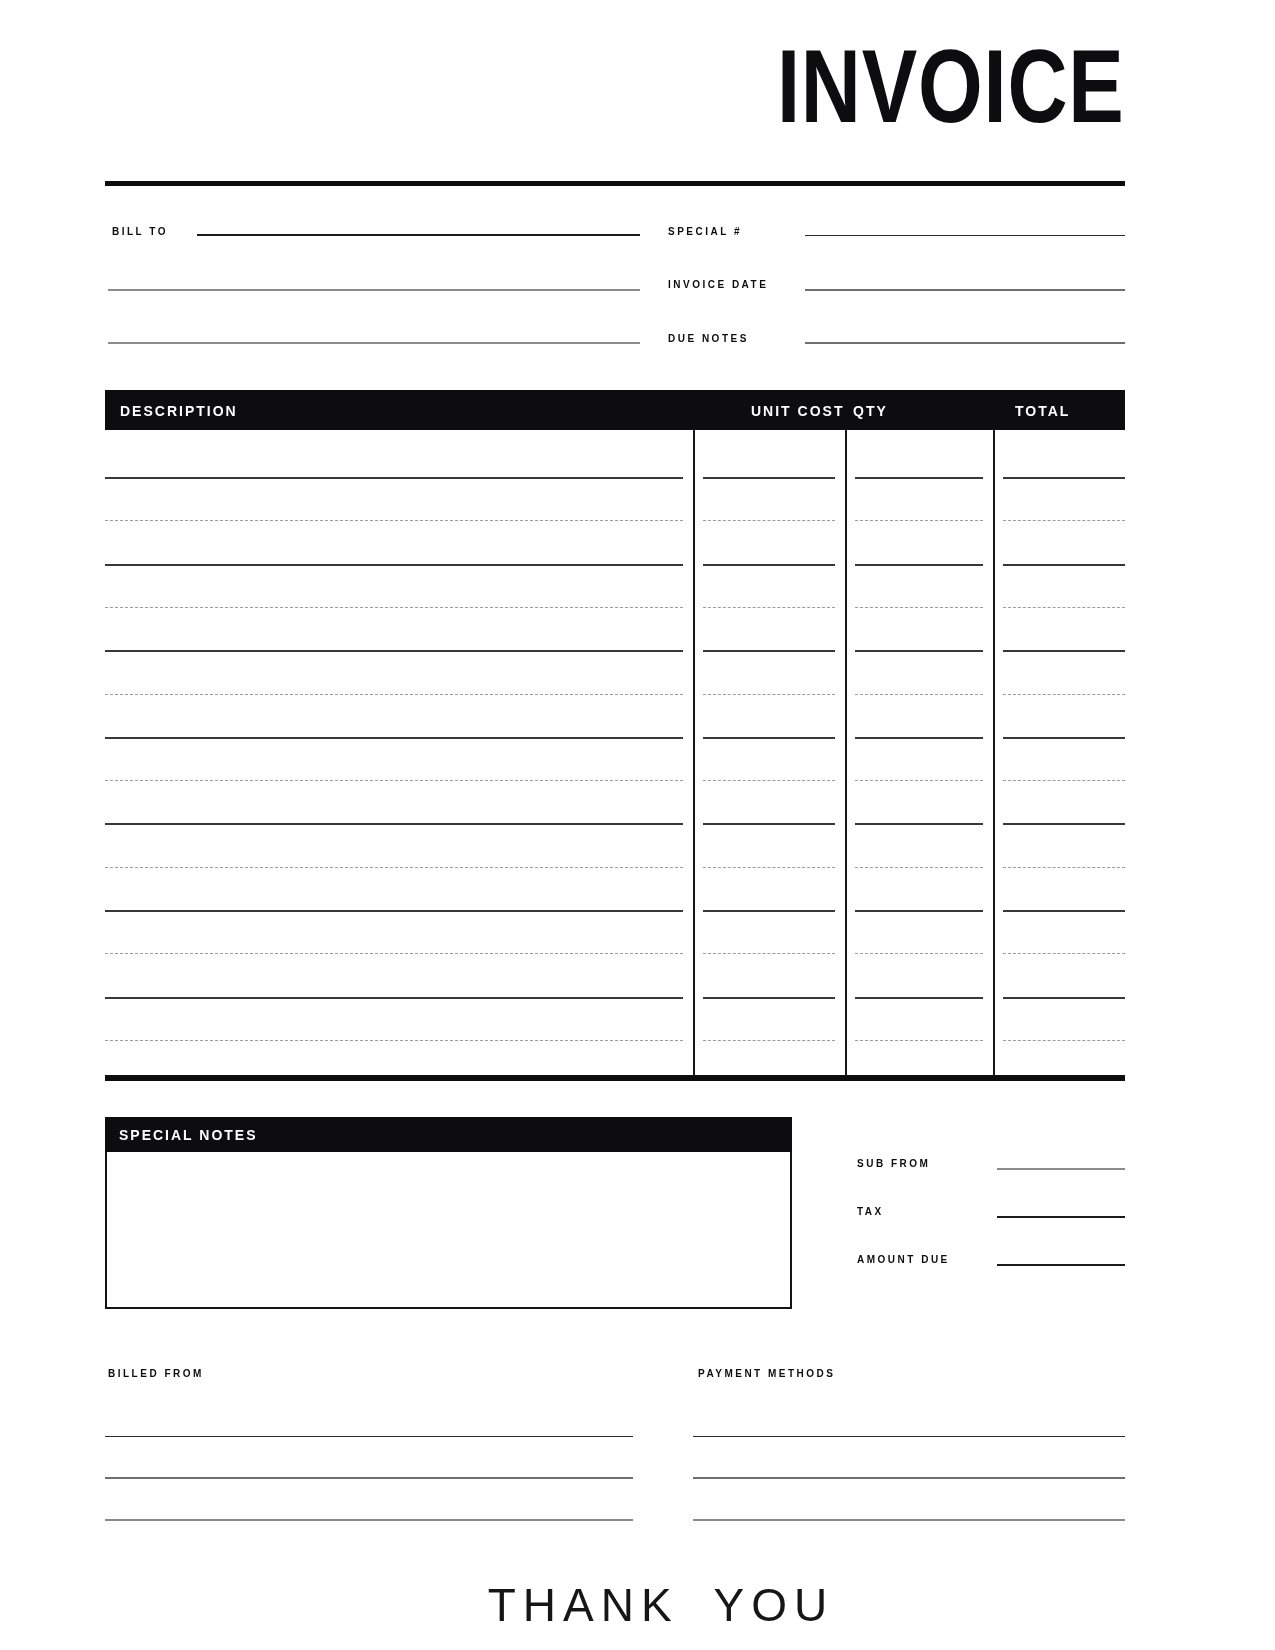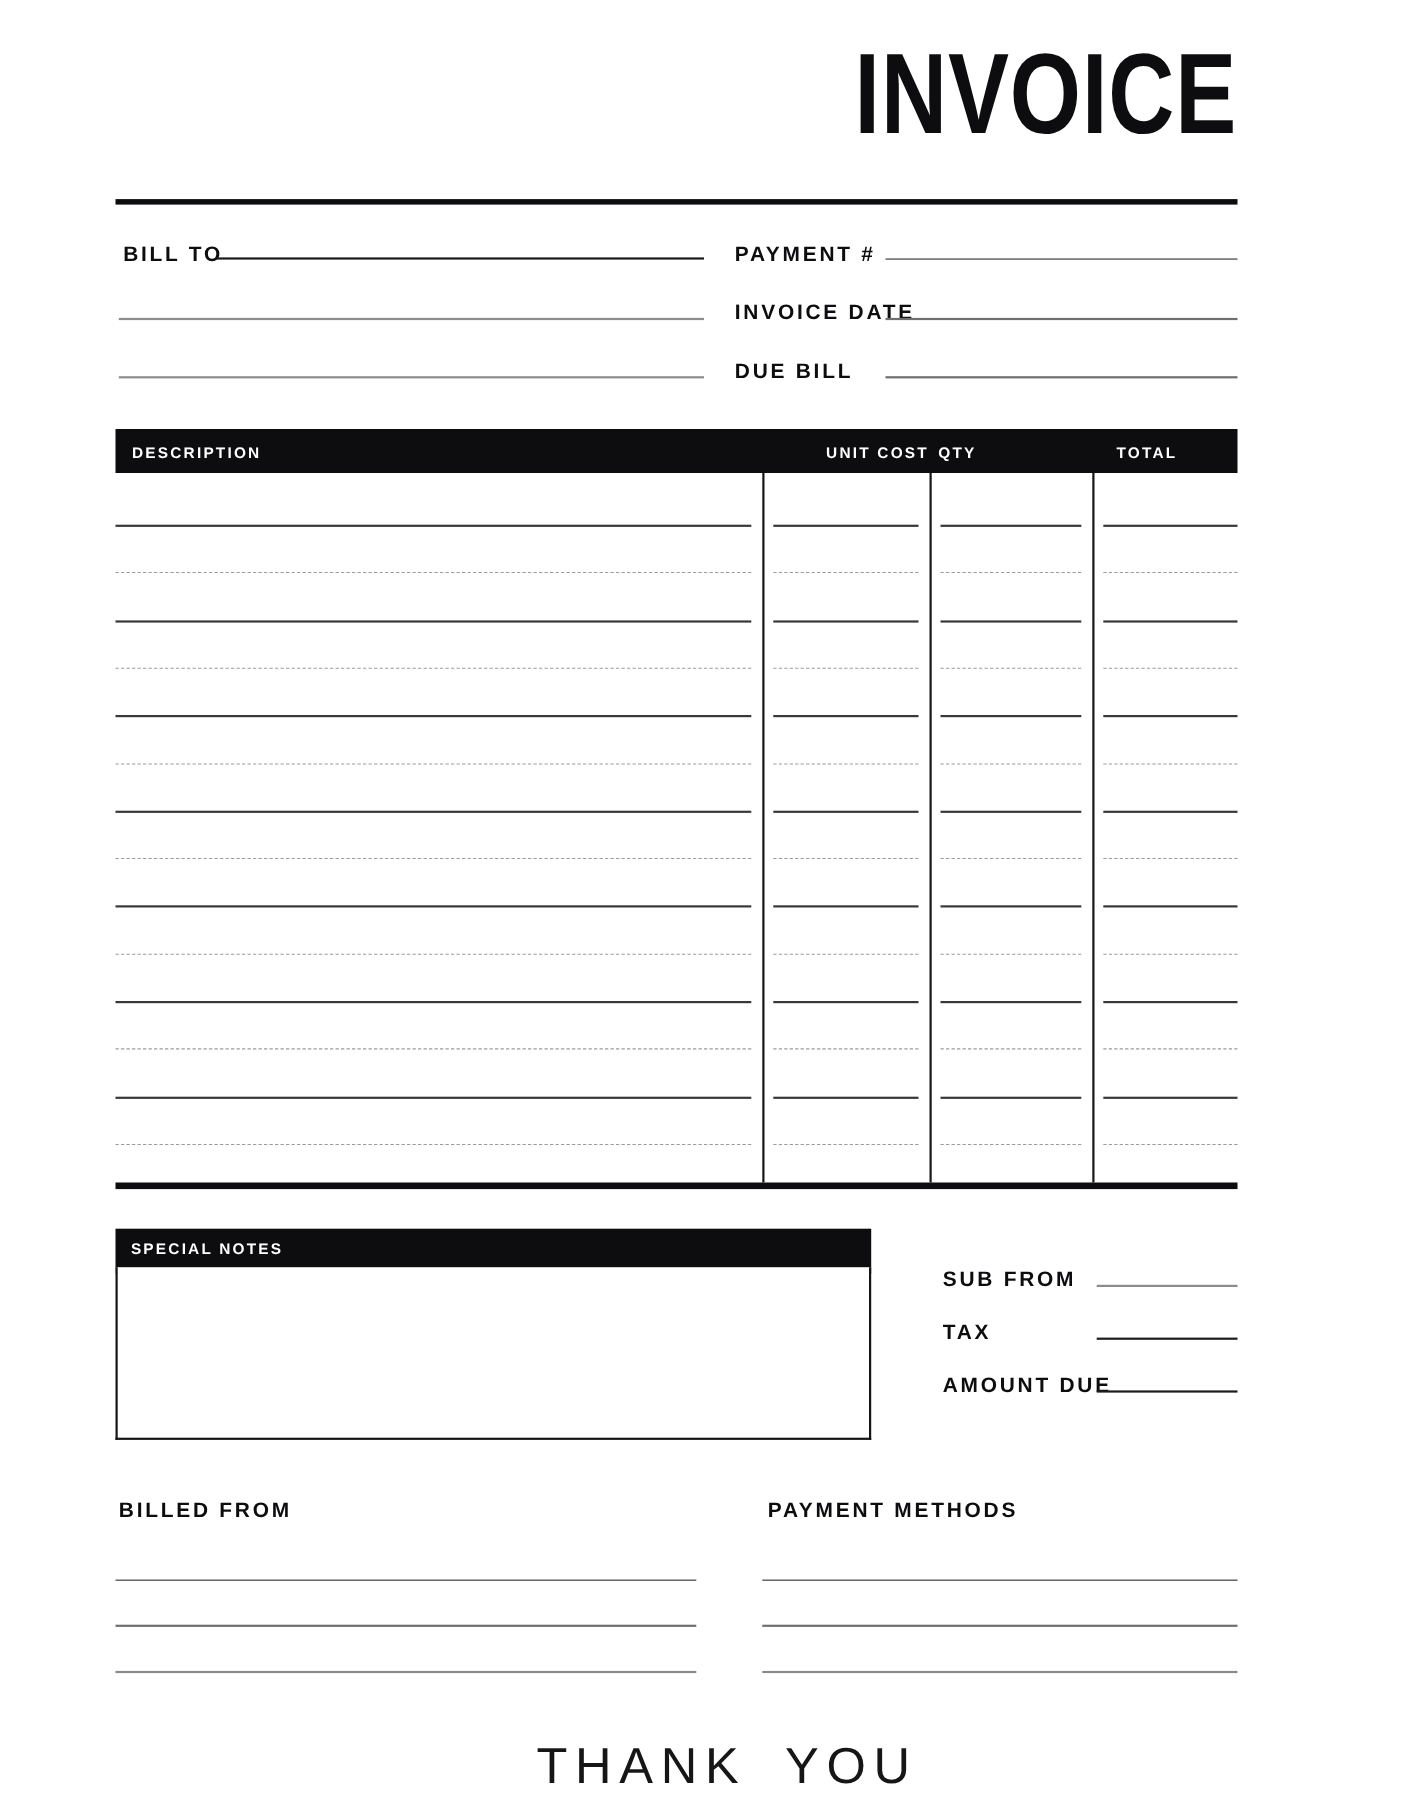--- a/index.html
+++ b/index.html
@@ -10,7 +10,7 @@
   }
   .abs { position:absolute; }
   .label {
-    font-weight:bold; font-size:19px; letter-spacing:2.5px;
+    font-weight:bold; font-size:10px; letter-spacing:2.5px;
     line-height:16px; white-space:nowrap; color:var(--ink,#0d0d0f);
   }
   .fill-line { position:absolute; height:0; }

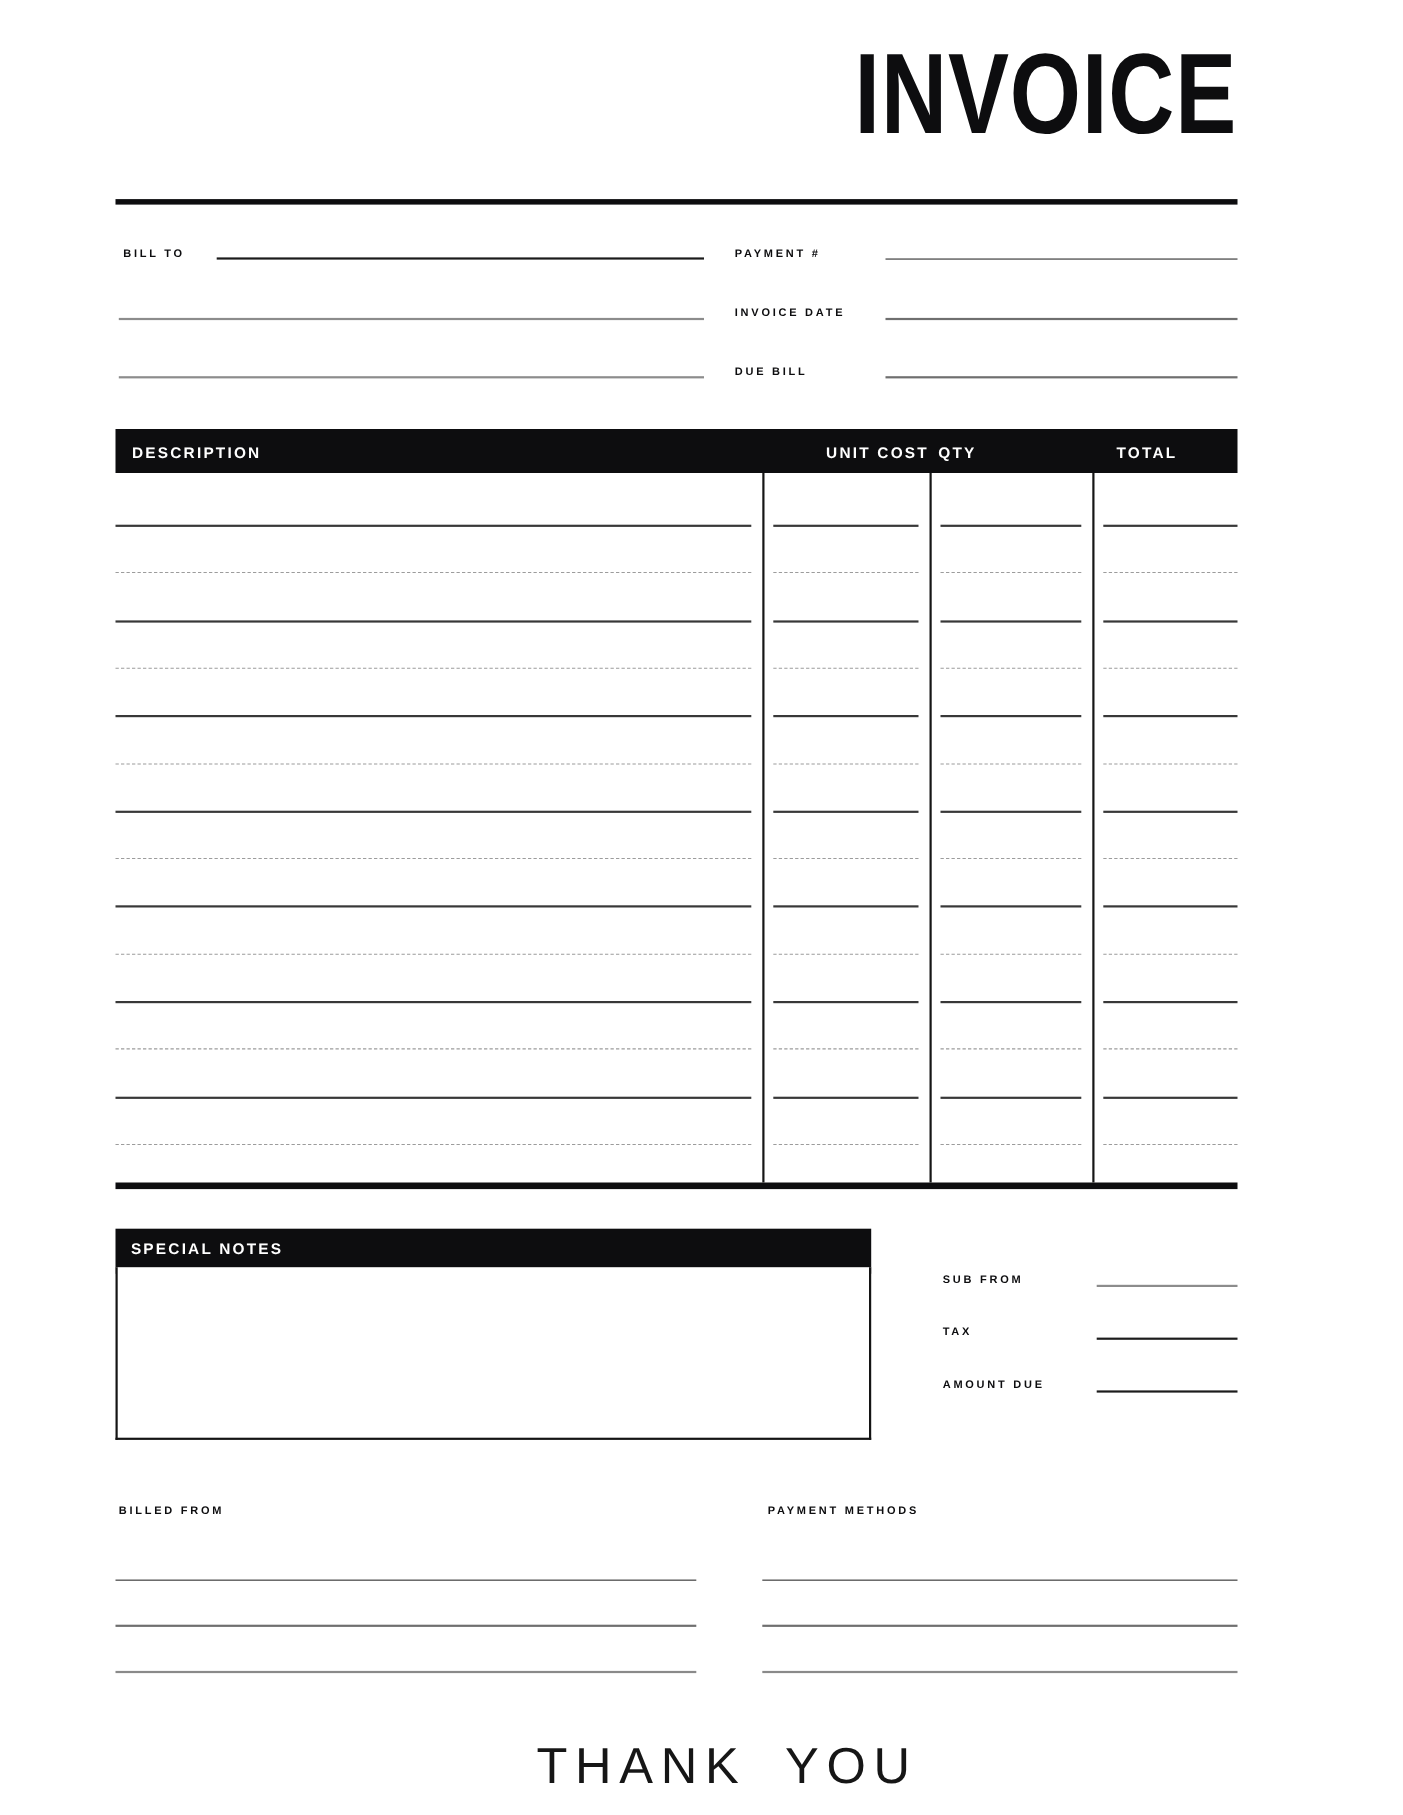--- a/index.html
+++ b/index.html
@@ -71,7 +71,7 @@
 <div class="fill-line ln-gray" style="left:108px; top:289px; width:532px;"></div>
 <div class="fill-line ln-gray" style="left:108px; top:342px; width:532px;"></div>
 
-<div class="abs label" style="left:668px; top:224px;">PAYMENT #</div>
+<div class="abs label" style="left:668px; top:224px;">SPECIAL #</div>
 <div class="fill-line ln-dark" style="left:805px; top:235px; width:320px;"></div>
 
 <div class="abs label" style="left:668px; top:277px;">INVOICE DATE</div>

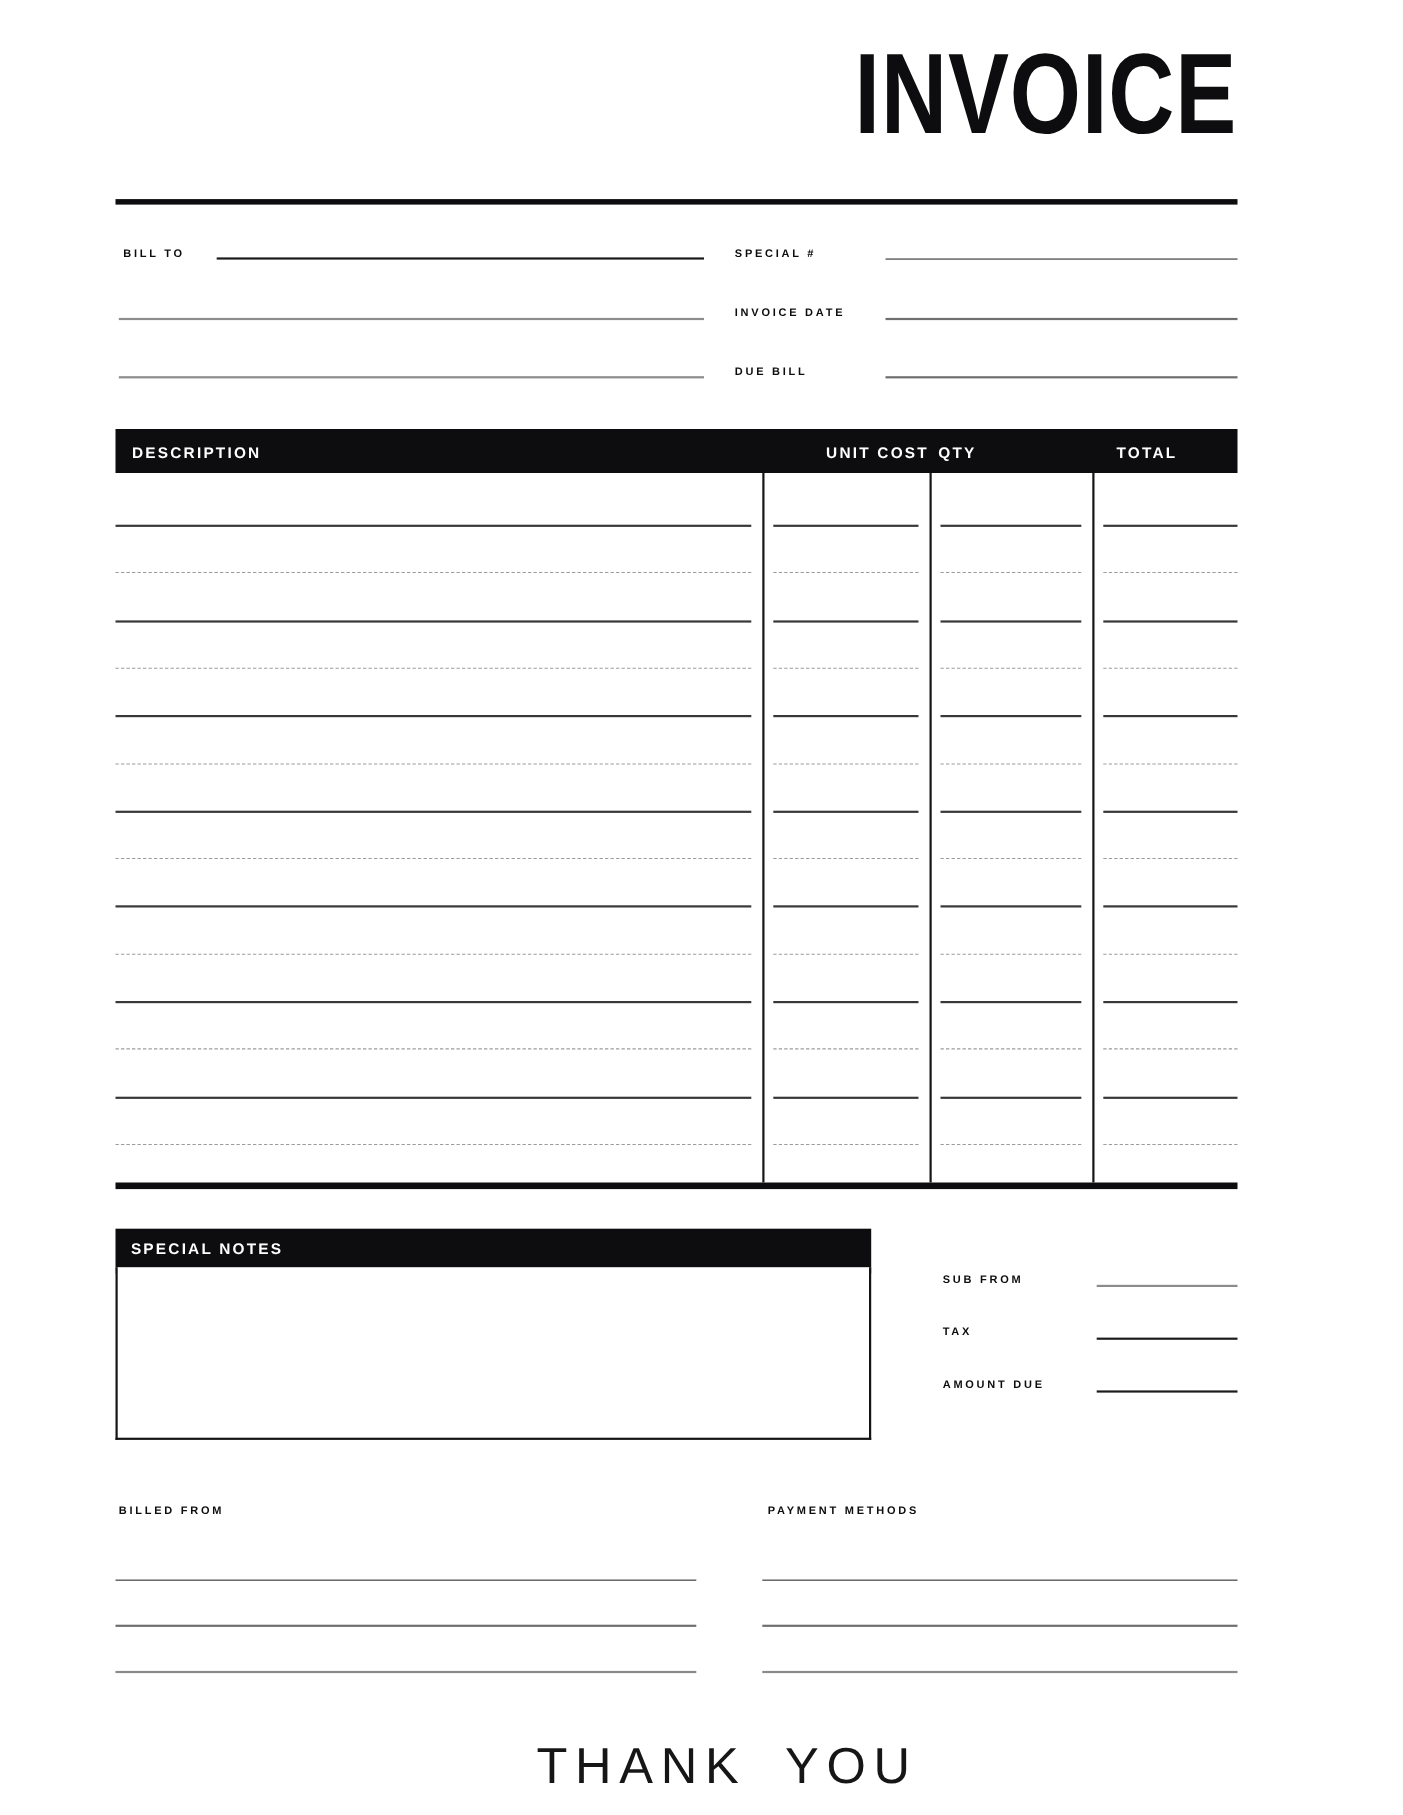--- a/index.html
+++ b/index.html
@@ -77,7 +77,7 @@
 <div class="abs label" style="left:668px; top:277px;">INVOICE DATE</div>
 <div class="fill-line ln-mid" style="left:805px; top:289px; width:320px;"></div>
 
-<div class="abs label" style="left:668px; top:331px;">DUE BILL</div>
+<div class="abs label" style="left:668px; top:331px;">DUE NOTES</div>
 <div class="fill-line ln-mid" style="left:805px; top:342px; width:320px;"></div>
 
 <div id="items-header" class="abs">

